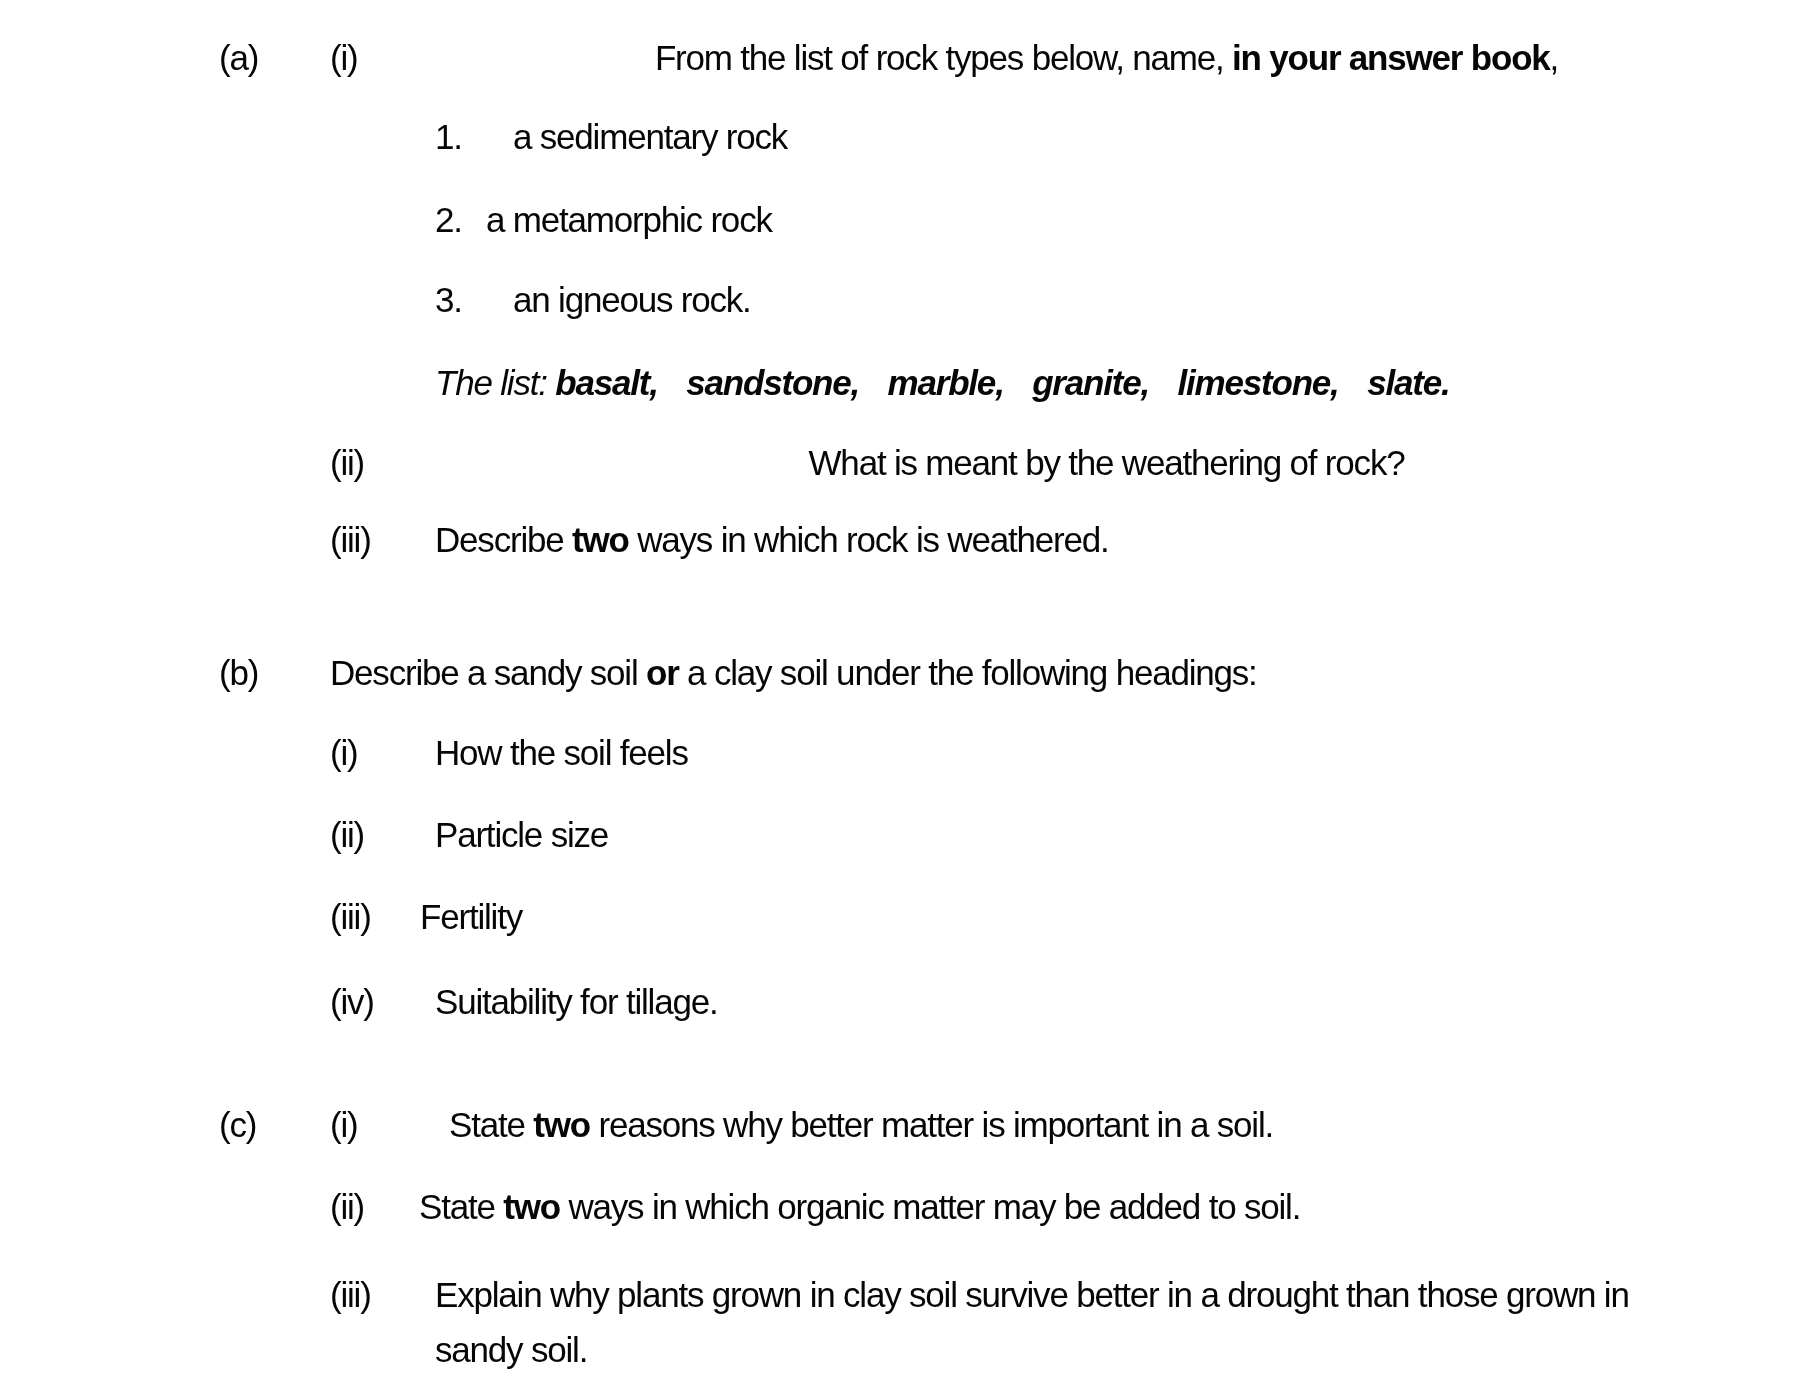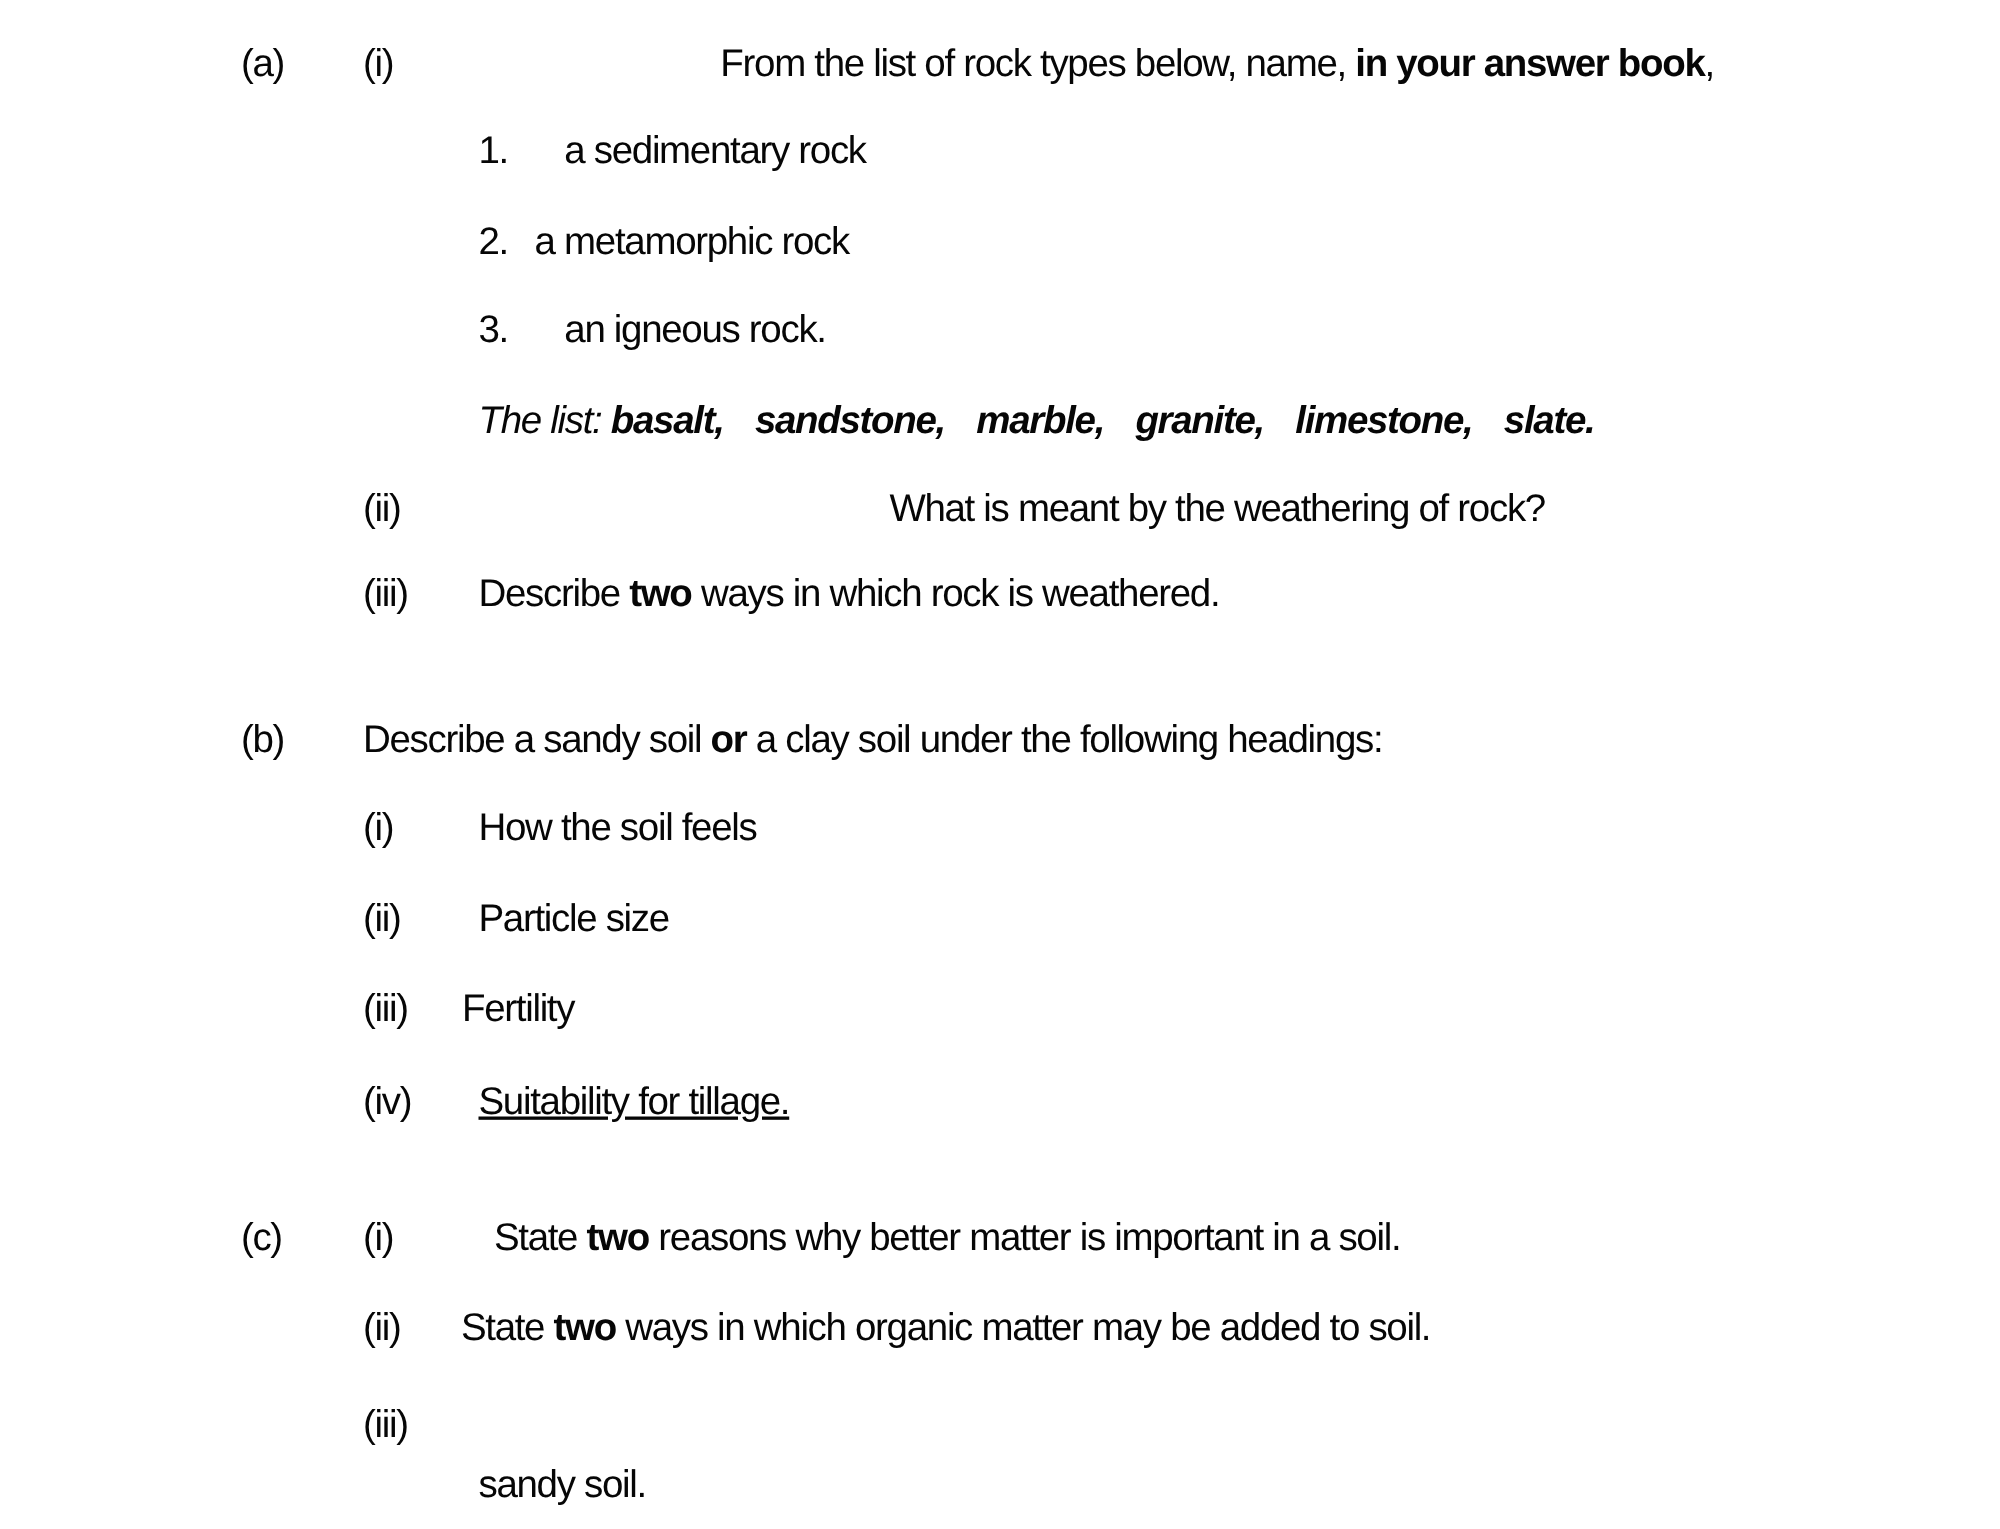--- a/index.html
+++ b/index.html
@@ -56,7 +56,7 @@
       <div class="row" style="top: 732px;"><span class="col roman">(i)</span><span class="col qtext" style="left: 435px;"><span class="">How the soil feels</span></span></div>
       <div class="row" style="top: 814px;"><span class="col roman">(ii)</span><span class="col qtext" style="left: 435px;"><span class="">Particle size</span></span></div>
       <div class="row" style="top: 896px;"><span class="col roman">(iii)</span><span class="col qtext" style="left: 420px;"><span class="">Fertility</span></span></div>
-      <div class="row" style="top: 981px;"><span class="col roman">(iv)</span><span class="col qtext" style="left: 435px; text-decoration: underline;"><span class="">Suitability for tillage.</span></span></div>
+      <div class="row" style="top: 981px;"><span class="col roman">(iv)</span><span class="col qtext" style="left: 435px;"><span class="">Suitability for tillage.</span></span></div>
       <div class="row" style="top: 1104px;"><span class="col part">(c)</span><span class="col roman">(i)</span><span class="col qtext" style="left: 449px;"><span class="">State </span><span class="b ">two</span><span class=""> reasons why better matter is important in a soil.</span></span></div>
       <div class="row" style="top: 1186px;"><span class="col roman">(ii)</span><span class="col qtext" style="left: 419px;"><span class="">State </span><span class="b ">two</span><span class=""> ways in which organic matter may be added to soil.</span></span></div>
       <div class="row" style="top: 1267px; line-height: 55px;"><span class="col roman">(iii)</span><span class="col qtext" style="left: 435px;"><br><span class="">sandy soil.</span></span></div>

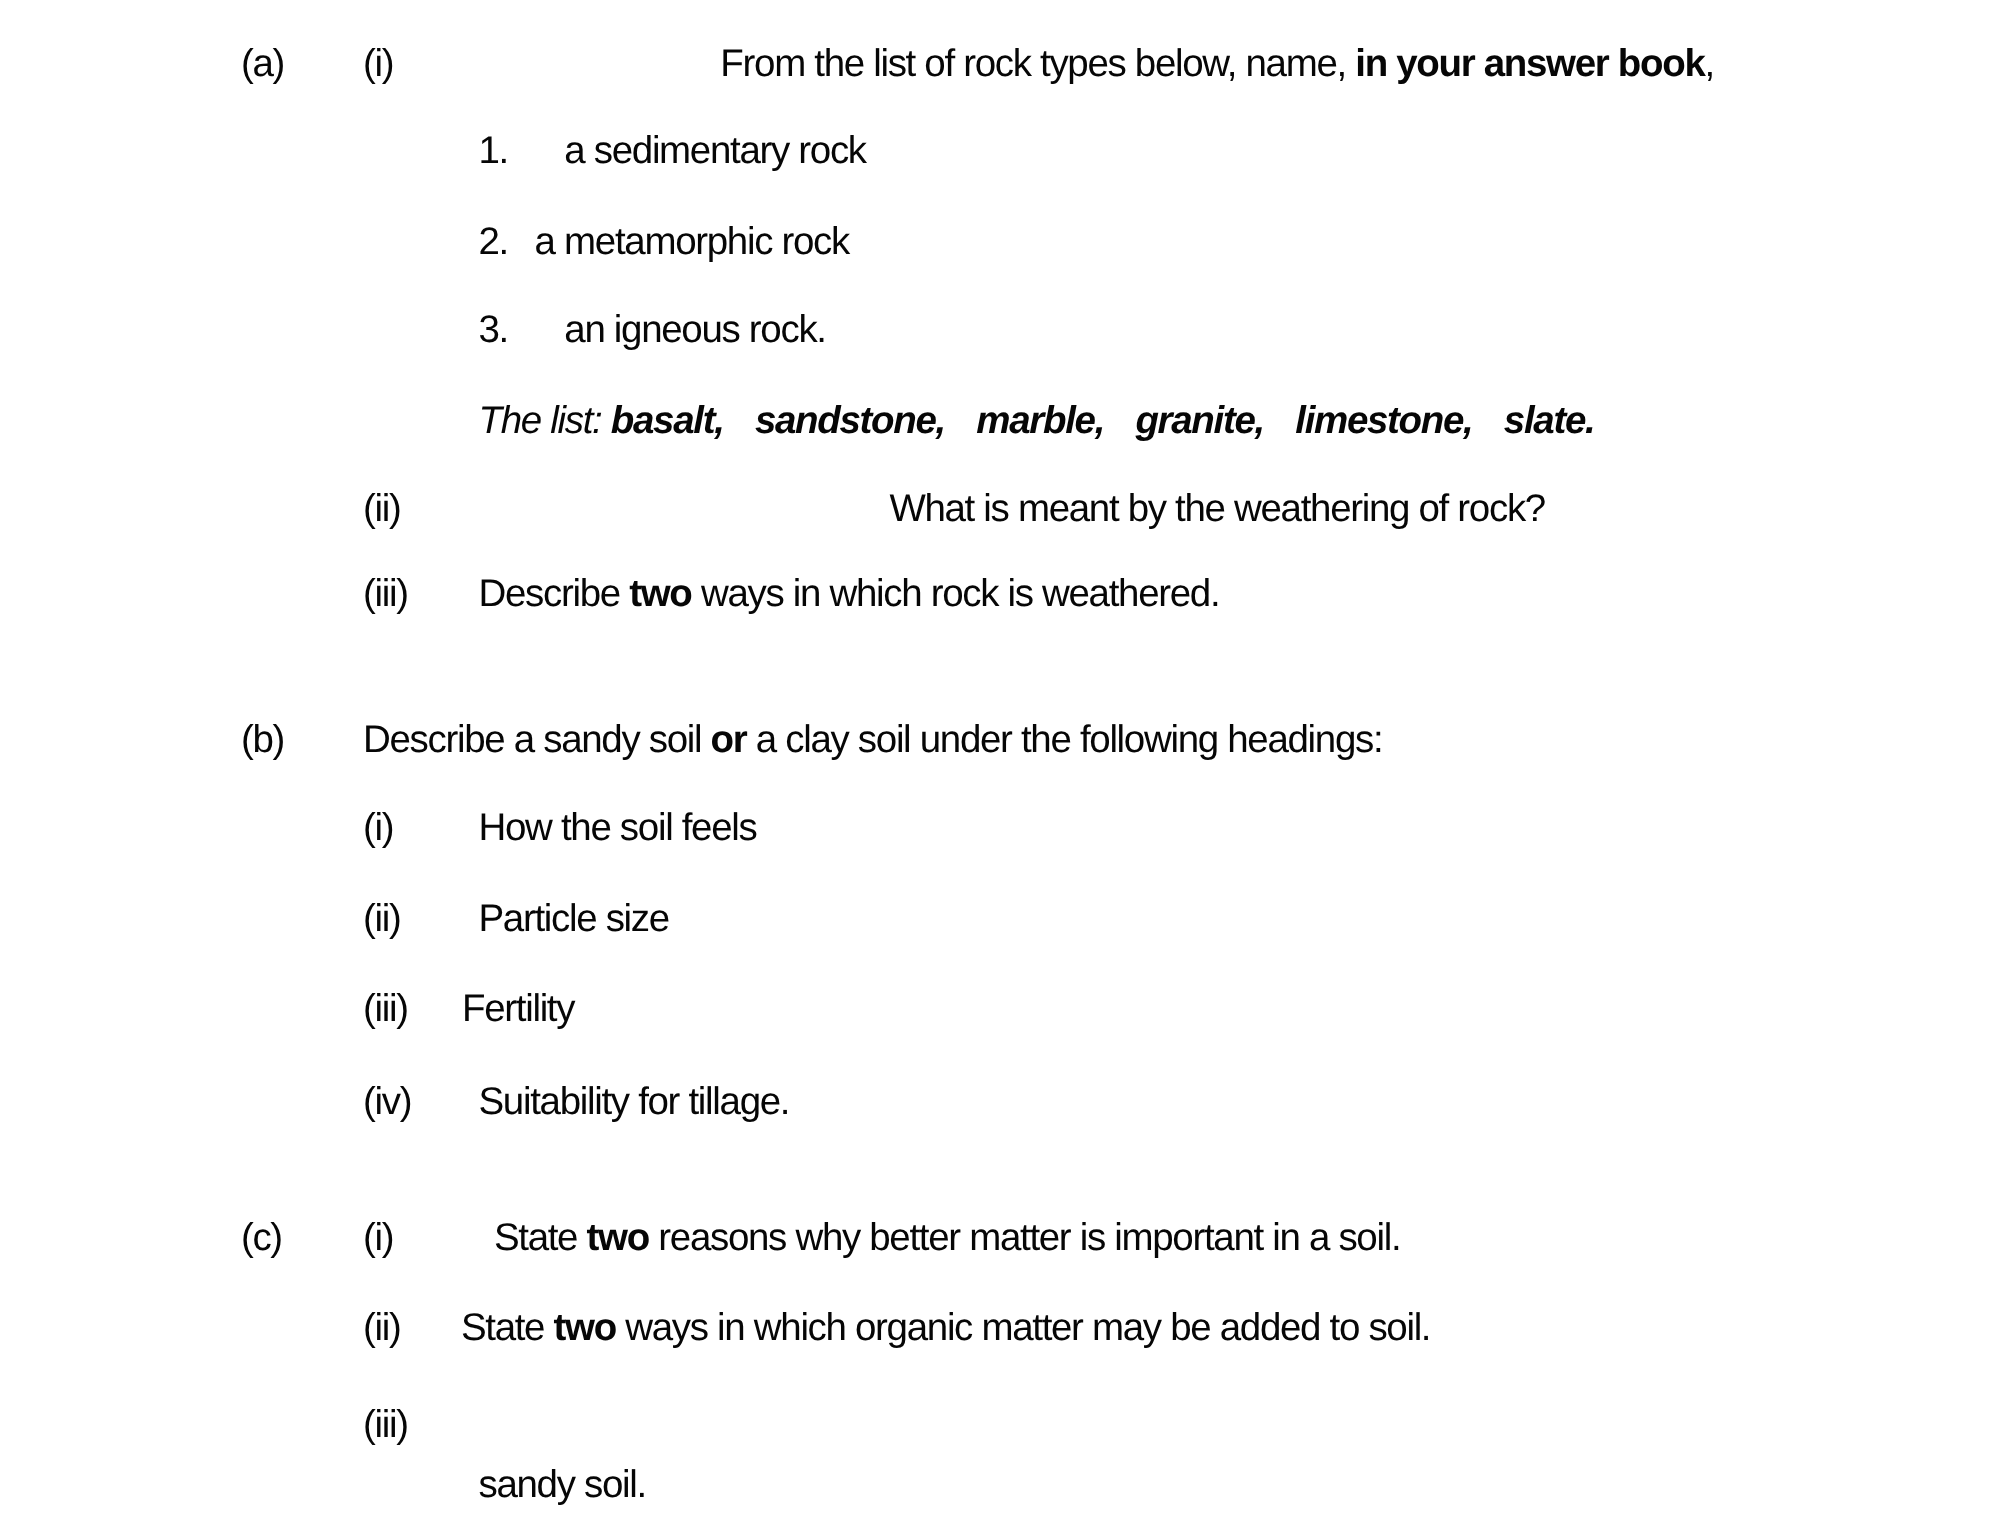--- a/index.html
+++ b/index.html
@@ -59,7 +59,7 @@
       <div class="row" style="top: 981px;"><span class="col roman">(iv)</span><span class="col qtext" style="left: 435px;"><span class="">Suitability for tillage.</span></span></div>
       <div class="row" style="top: 1104px;"><span class="col part">(c)</span><span class="col roman">(i)</span><span class="col qtext" style="left: 449px;"><span class="">State </span><span class="b ">two</span><span class=""> reasons why better matter is important in a soil.</span></span></div>
       <div class="row" style="top: 1186px;"><span class="col roman">(ii)</span><span class="col qtext" style="left: 419px;"><span class="">State </span><span class="b ">two</span><span class=""> ways in which organic matter may be added to soil.</span></span></div>
-      <div class="row" style="top: 1267px; line-height: 55px;"><span class="col roman">(iii)</span><span class="col qtext" style="left: 435px;"><br><span class="">sandy soil.</span></span></div>
+      <div class="row" style="top: 1267px; line-height: 55px;"><span class="col roman">(iii)</span><span class="col qtext" style="left: 435px;"><span class="">Explain why plants grown in clay soil survive better in a drought than those grown in</span><br><span class="">sandy soil.</span></span></div>
     </section>
 </main>
 

